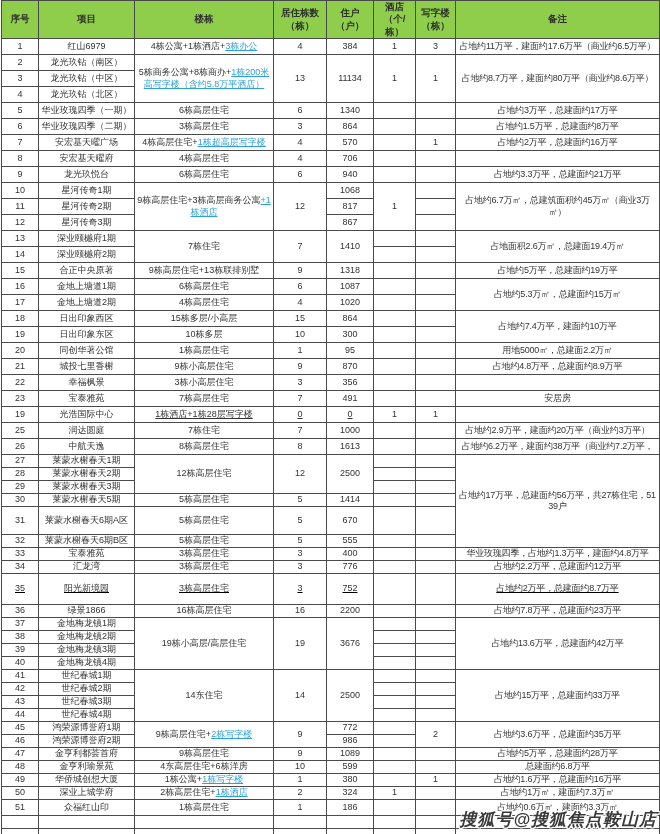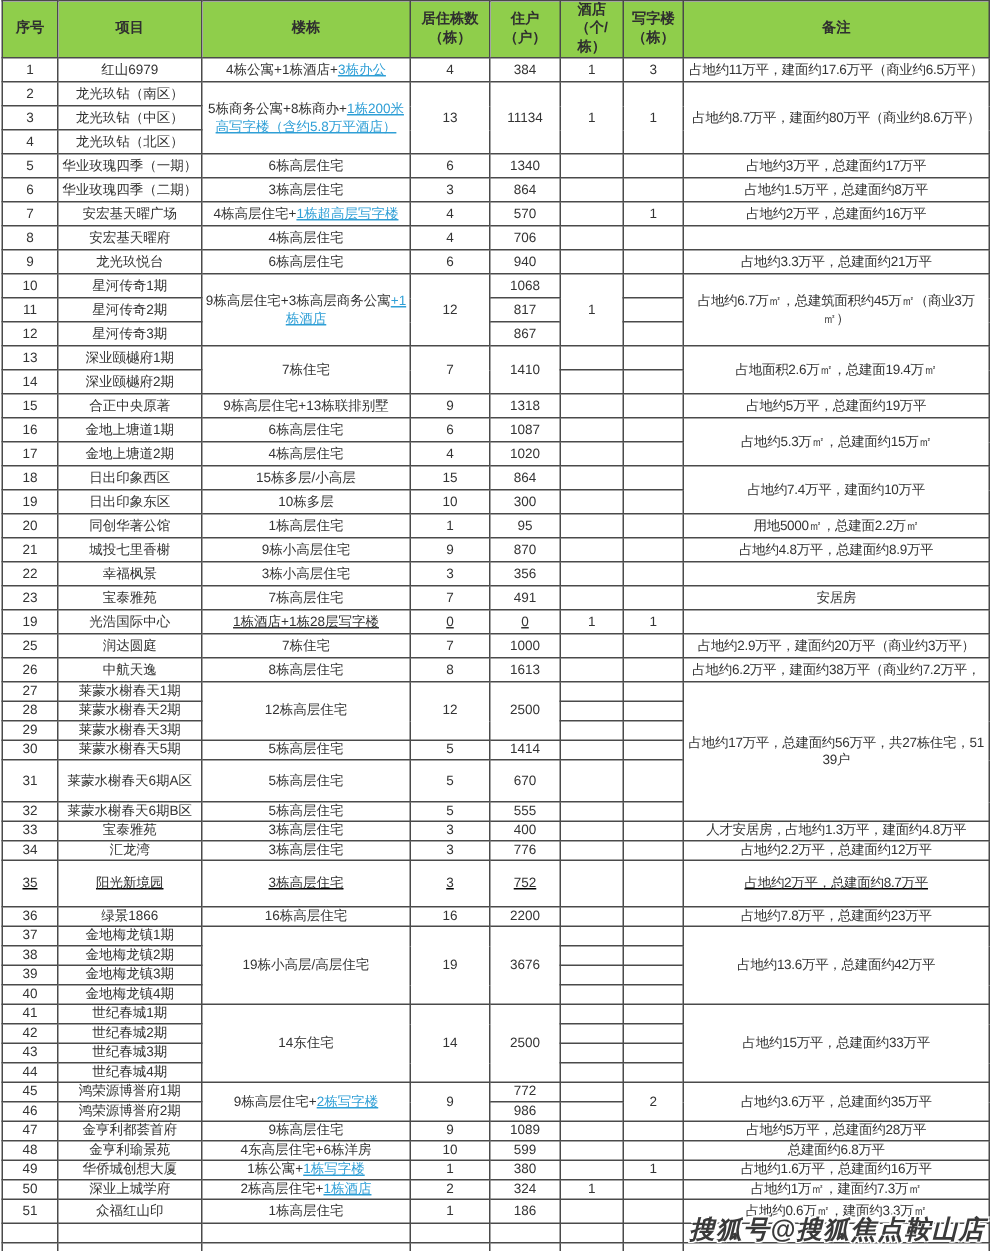--- a/index.html
+++ b/index.html
@@ -370,7 +370,7 @@
           <td>400</td>
           <td></td>
           <td></td>
-          <td class="remark">人才安居房，占地约1.3万平，建面约4.8万平</td>
+          <td class="remark">华业玫瑰四季，占地约1.3万平，建面约4.8万平</td>
         </tr>
         <tr style="height: 13px;">
           <td>34</td>

